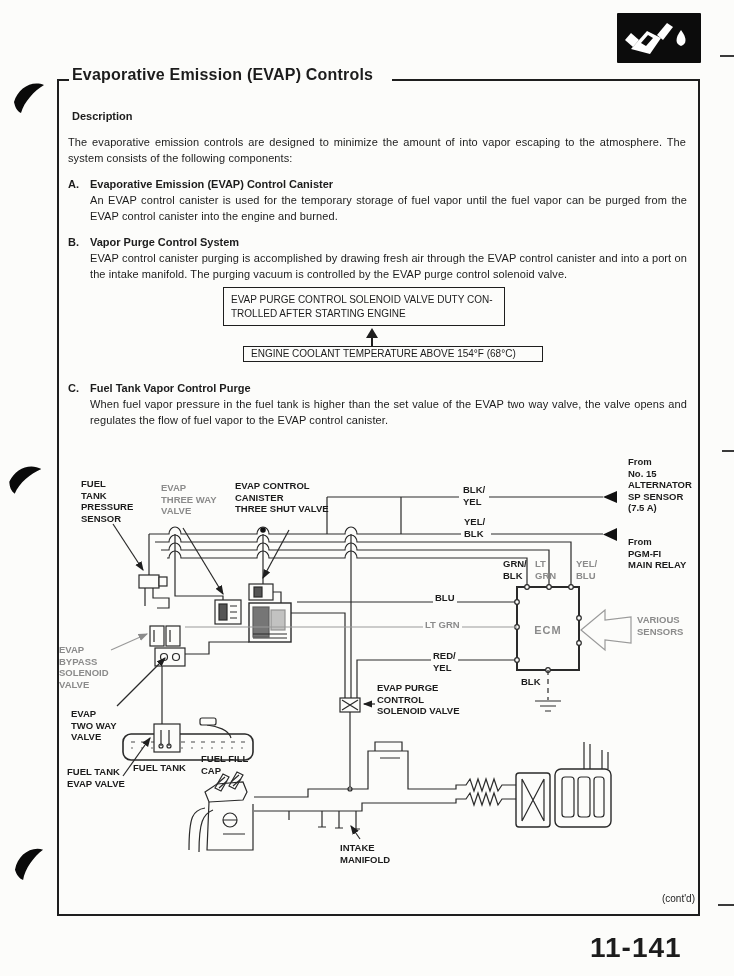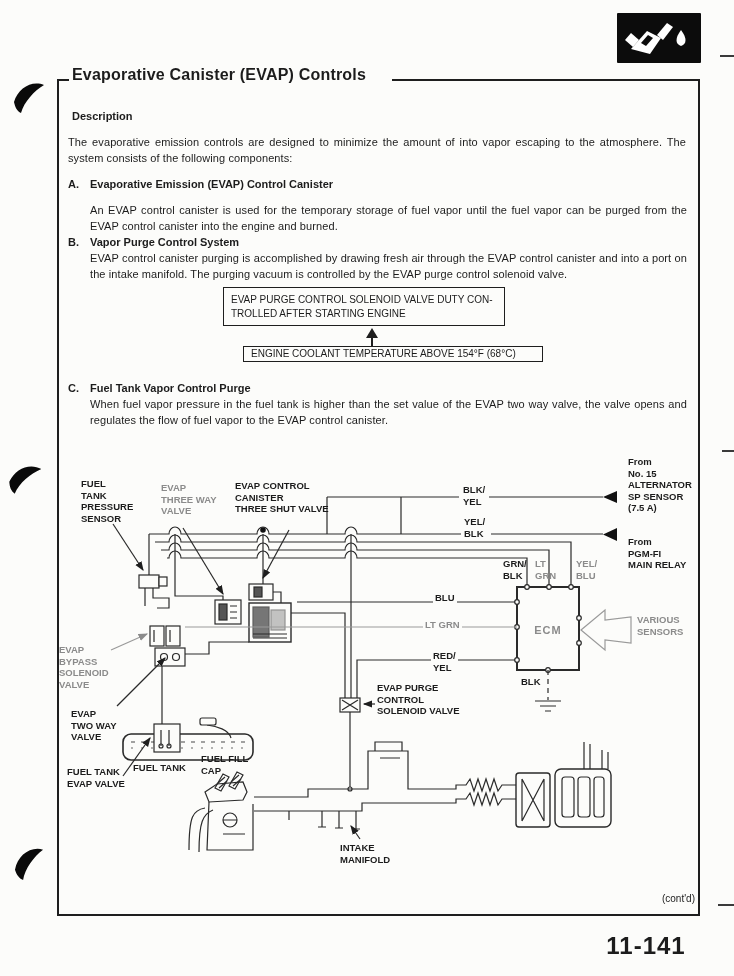--- a/index.html
+++ b/index.html
@@ -71,7 +71,7 @@
   <div class="scan-tick" style="left:722px;top:450px;width:12px;height:2px"></div>
   <div class="scan-tick" style="left:718px;top:904px;width:16px;height:2px"></div>
 
-  <div class="title">Evaporative Canister (EVAP) Controls</div>
+  <div class="title">Evaporative Emission (EVAP) Controls</div>
   <div class="h-desc">Description</div>
 
   <div class="bodytext" style="left:68px;top:135px;width:618px">The evaporative emission controls are designed to minimize the amount of into vapor escaping to the atmosphere. The system consists of the following components:</div>

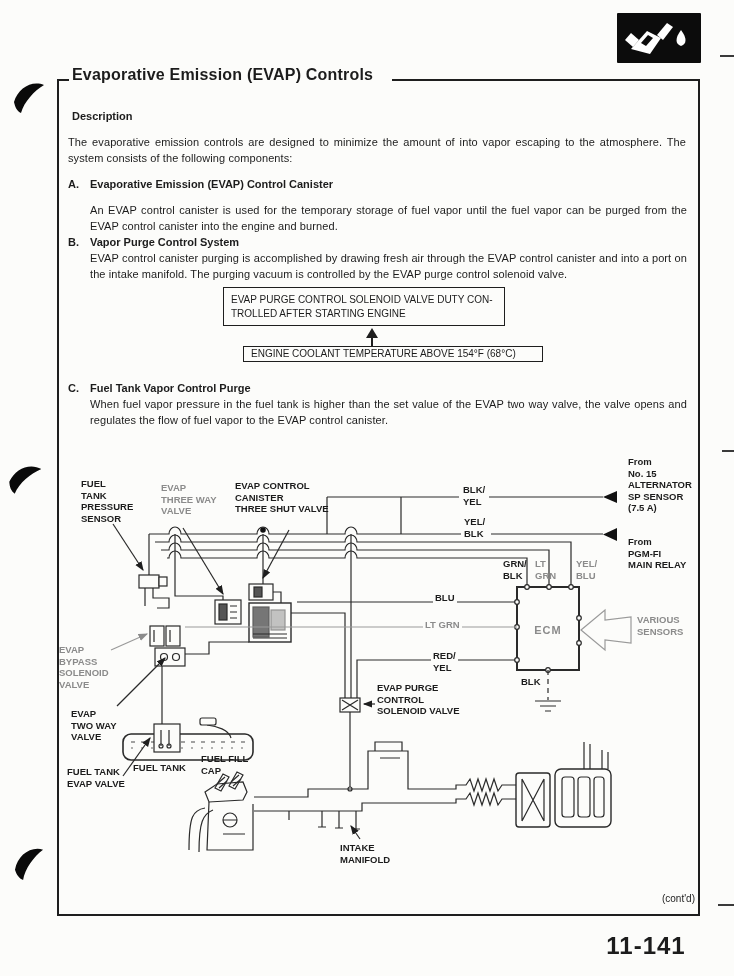--- a/index.html
+++ b/index.html
@@ -78,7 +78,7 @@
 
   <div class="sec-letter" style="left:68px;top:178px">A.</div>
   <div class="sec-title" style="left:90px;top:178px">Evaporative Emission (EVAP) Control Canister</div>
-  <div class="bodytext" style="left:90px;top:203px;width:597px">An EVAP control canister is used for the temporary storage of fuel vapor until the fuel vapor can be purged from the EVAP control canister into the engine and burned.</div>
+  <div class="bodytext" style="left:90px;top:193px;width:597px">An EVAP control canister is used for the temporary storage of fuel vapor until the fuel vapor can be purged from the EVAP control canister into the engine and burned.</div>
 
   <div class="sec-letter" style="left:68px;top:236px">B.</div>
   <div class="sec-title" style="left:90px;top:236px">Vapor Purge Control System</div>

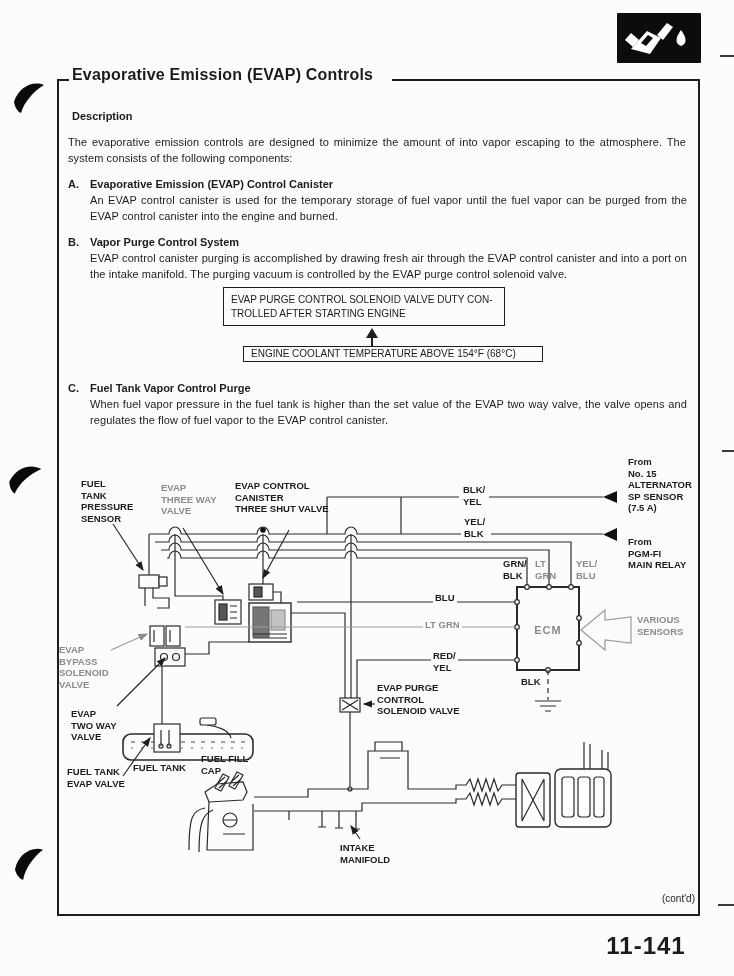--- a/index.html
+++ b/index.html
@@ -25,8 +25,8 @@
   .ecm-label{position:absolute;left:460px;top:176px;width:62px;text-align:center;
     font-size:11px;font-weight:bold;letter-spacing:1px;}
   .contd{position:absolute;left:615px;top:893px;width:80px;text-align:right;font-size:10px;}
-  .pagenum{position:absolute;left:590px;top:932px;width:112px;text-align:center;
-    font-size:24px;font-weight:bold;letter-spacing:1px;}
+  .pagenum{position:absolute;left:590px;top:932px;width:112px;text-align:left;
+    font-size:28px;font-weight:bold;letter-spacing:1px;}
   .crescent{position:absolute;}
   .fuel-icon{position:absolute;left:617px;top:13px;}
 </style>

